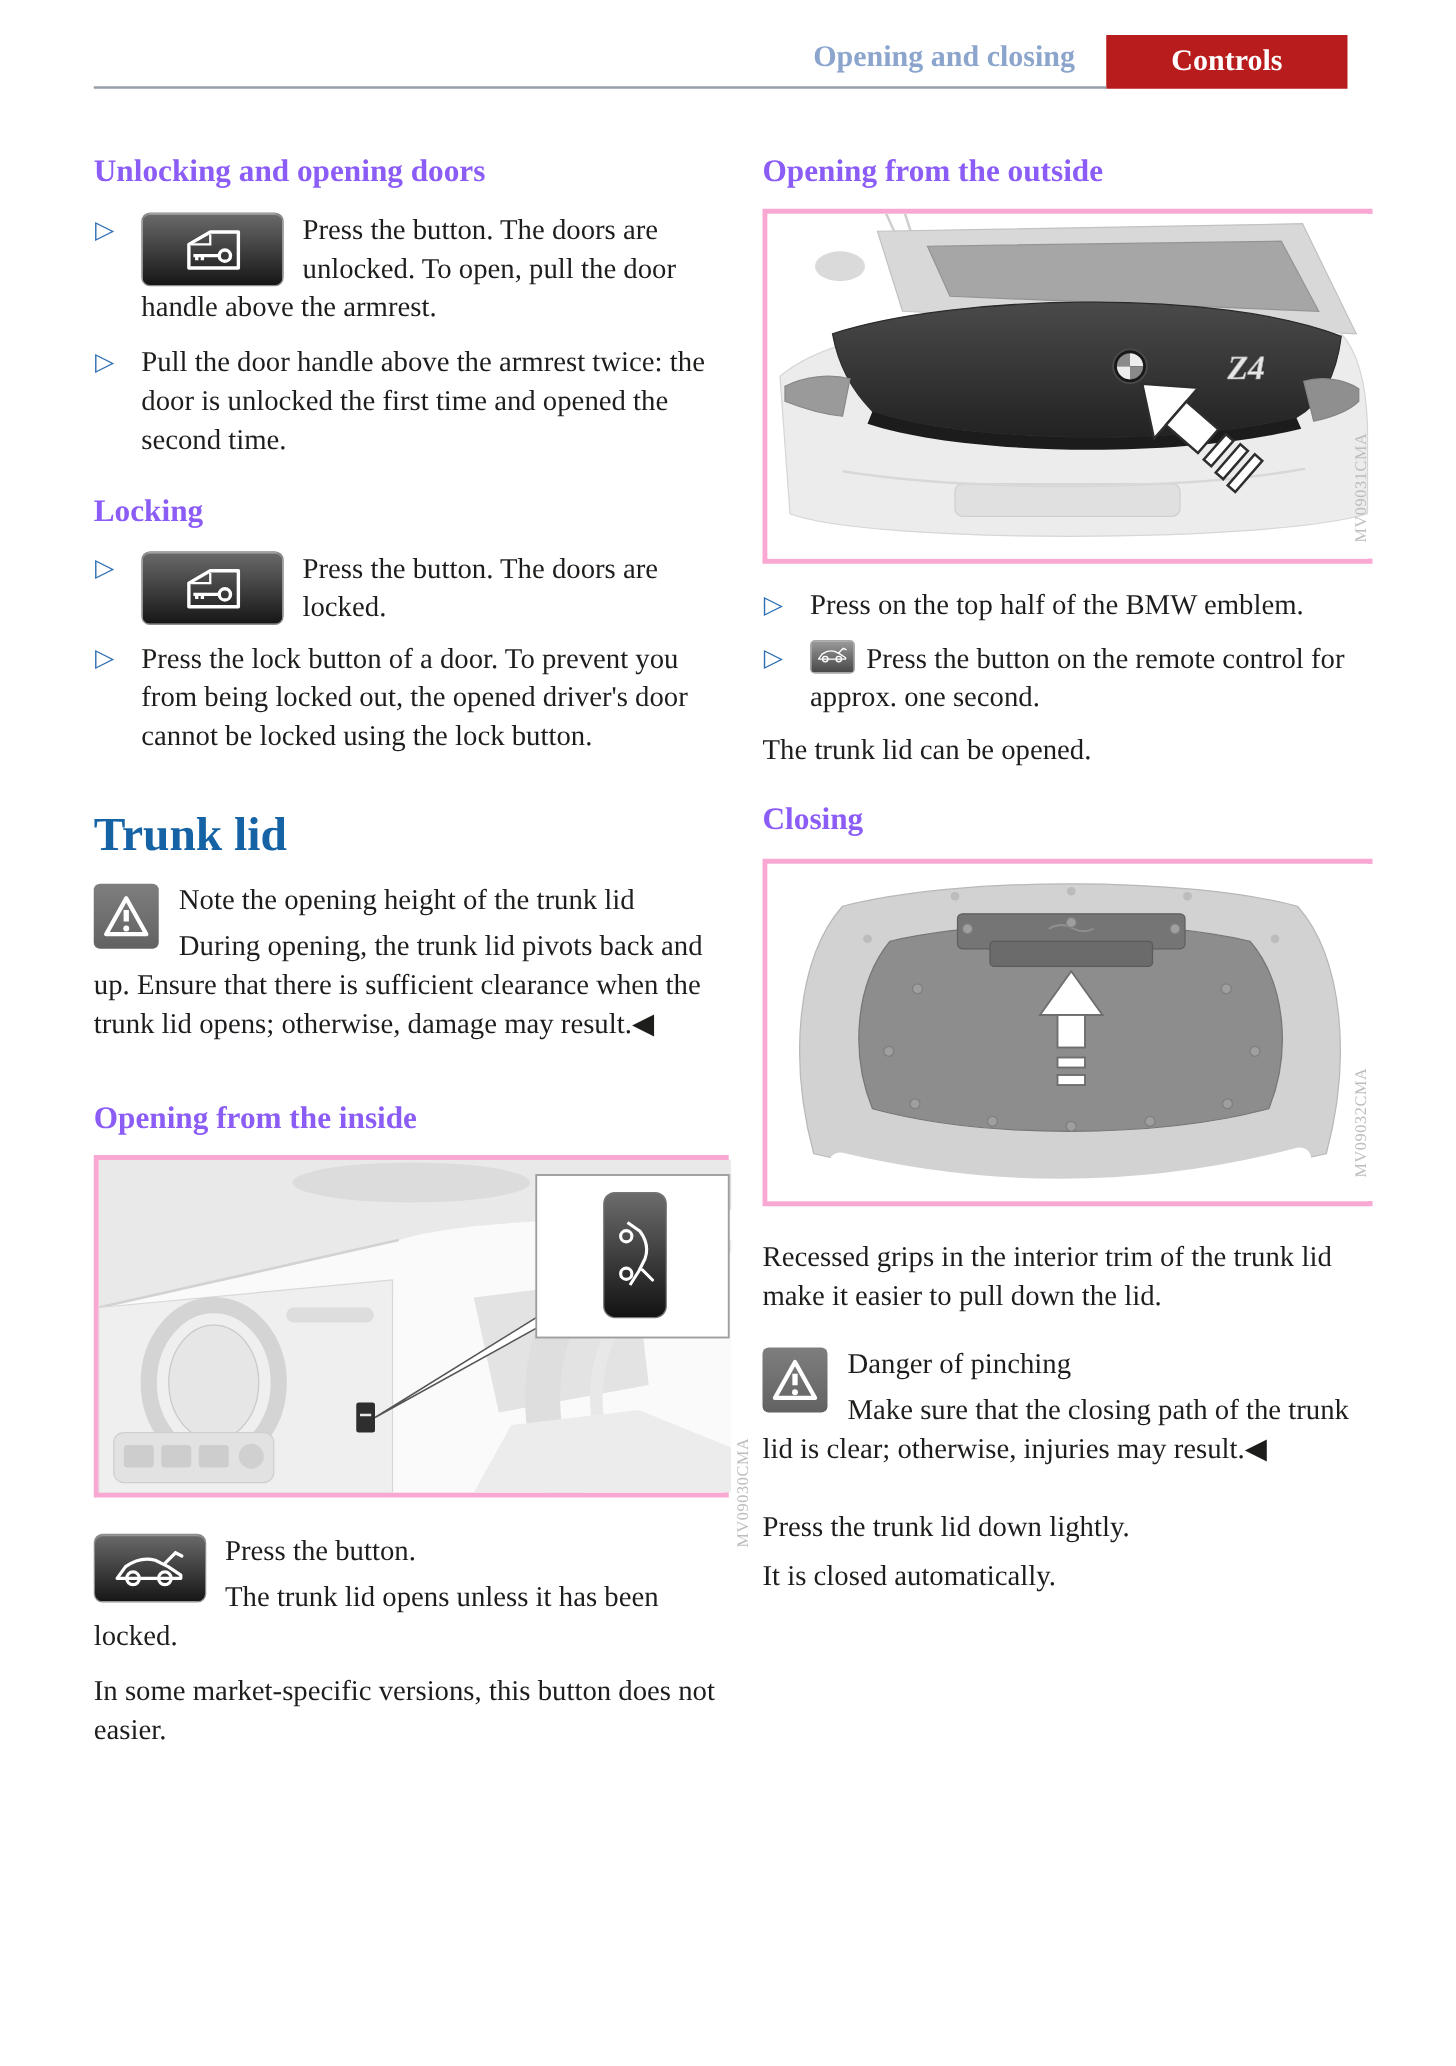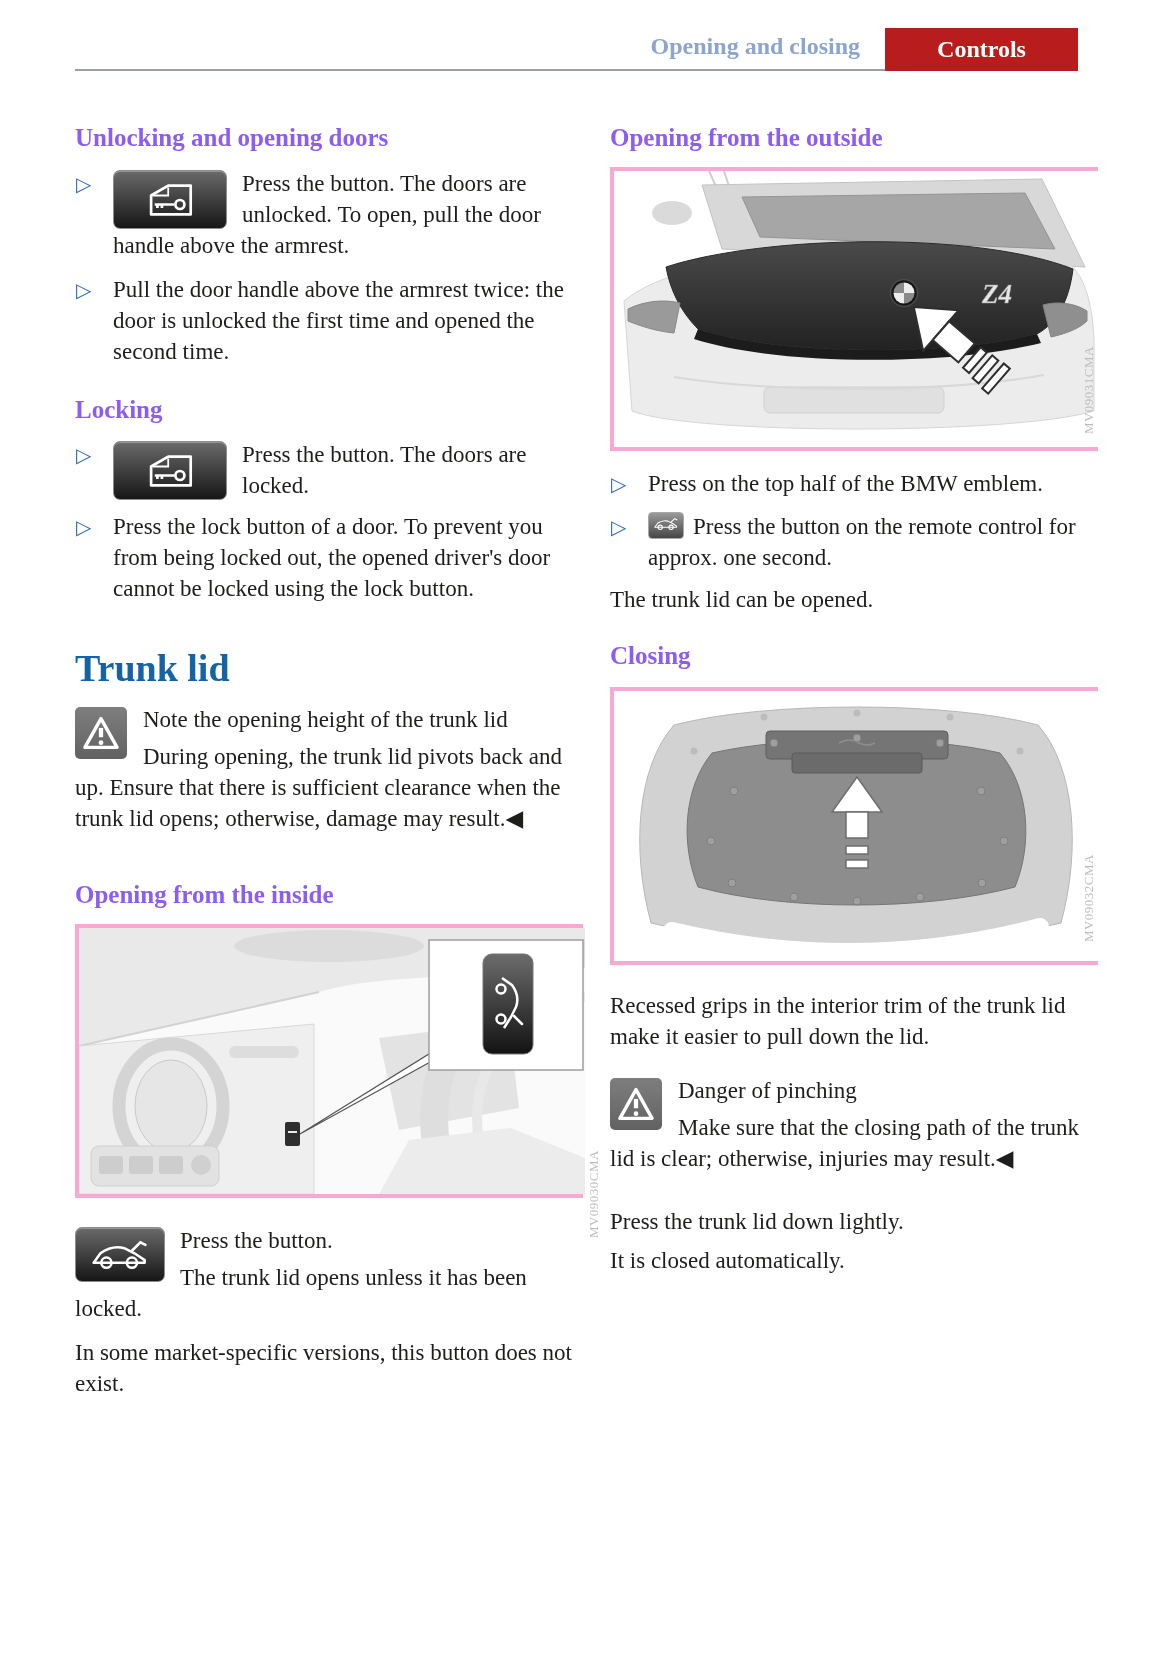--- a/index.html
+++ b/index.html
@@ -186,7 +186,7 @@
       <p style="margin-top:6px">The trunk lid opens unless it has been locked.</p>
     </div>
 
-    <p>In some market-specific versions, this button does not exist.</p>
+    <p>In some market-specific versions, this button does not easier.</p>
   </div>
 
   <div class="col col-right">

